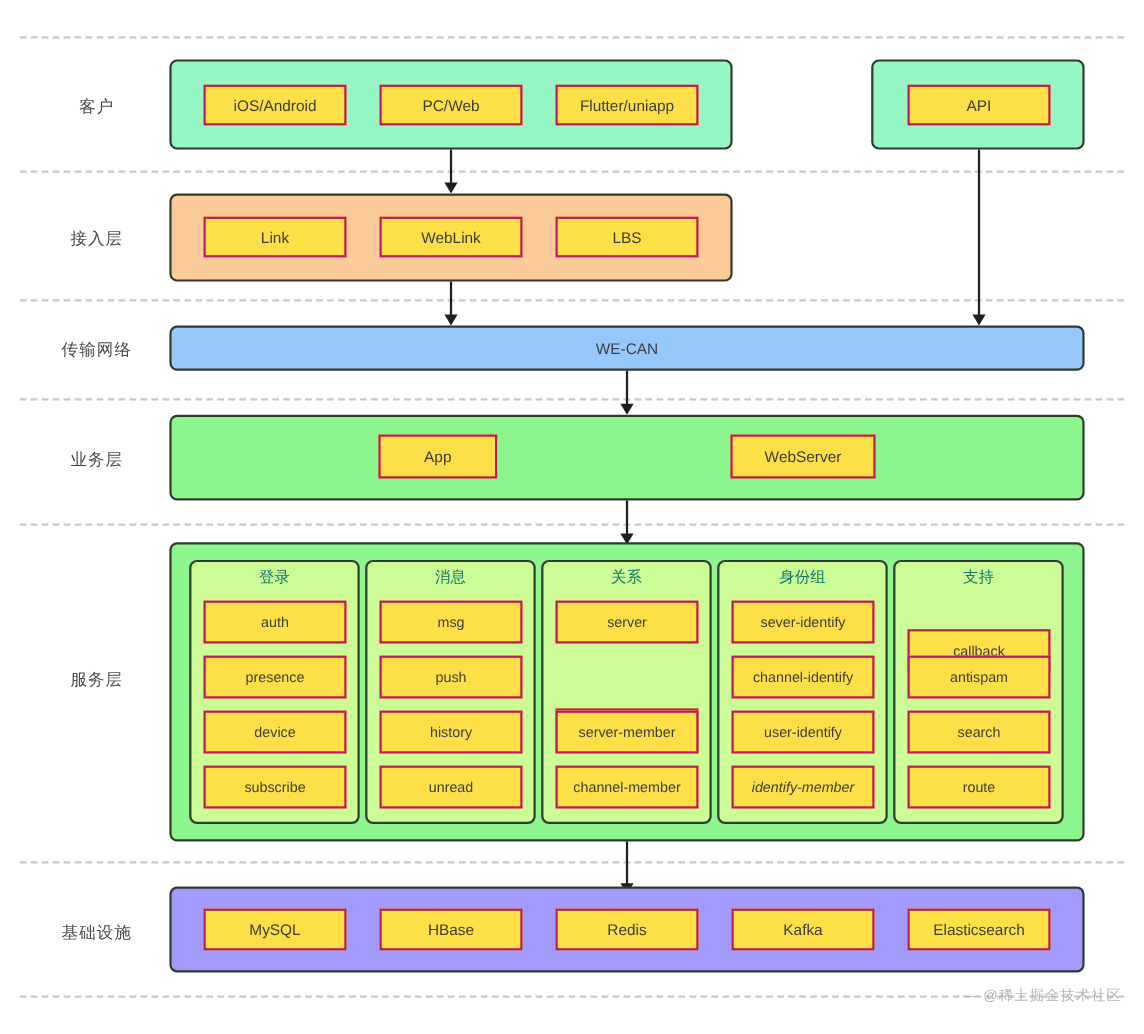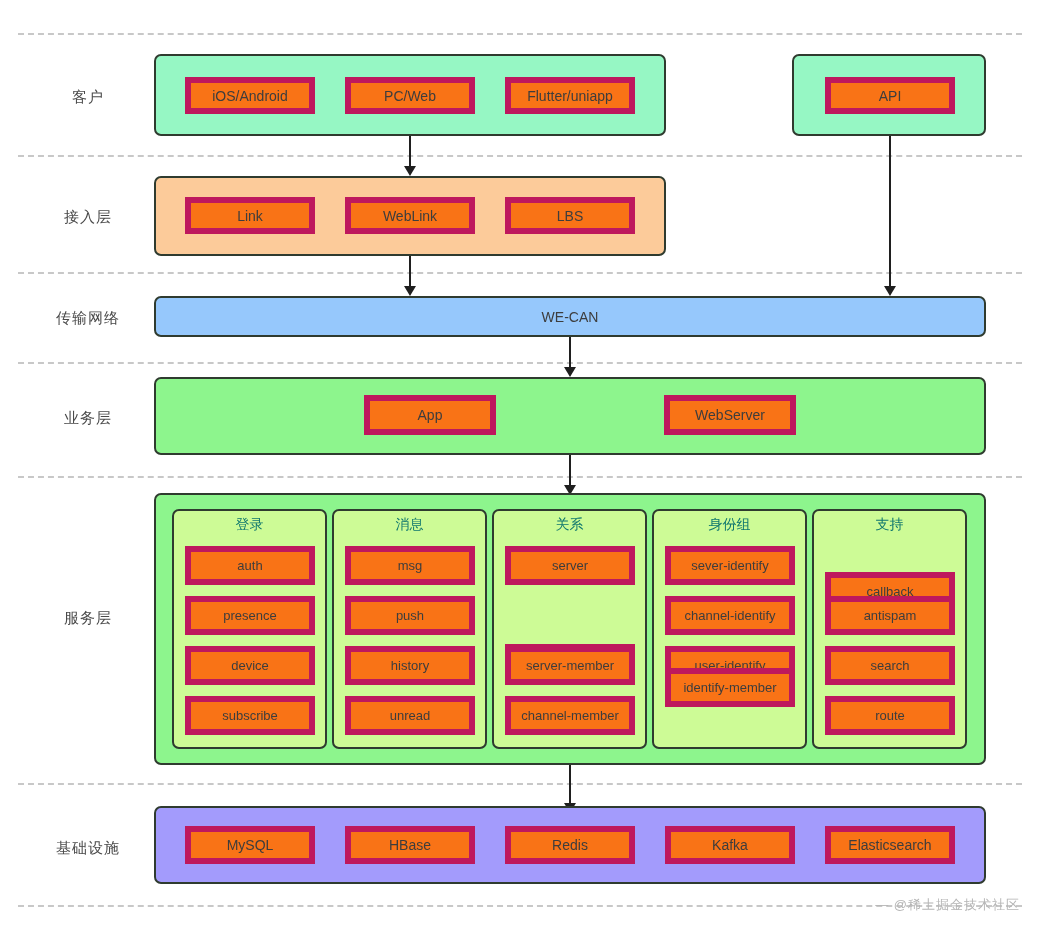--- a/index.html
+++ b/index.html
@@ -47,8 +47,8 @@
   
   .box{
     position:absolute;
-    background:#f97316;
-    border:6px solid #be185d;
+    background:#fde047;
+    border:2px solid #be185d;
     box-sizing:border-box;
     display:flex;
     align-items:center;

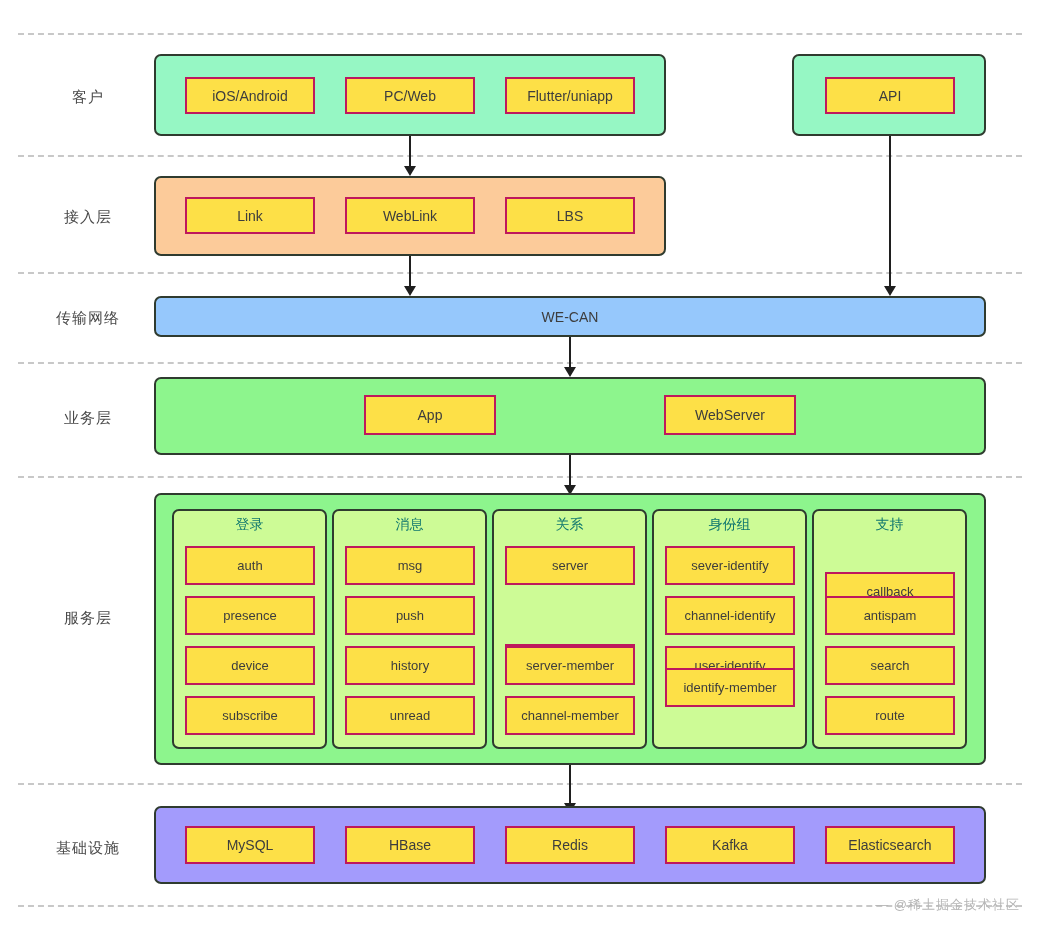--- a/index.html
+++ b/index.html
@@ -159,7 +159,7 @@
   <div class="arrow-head" style="left:564px;top:367px;"></div>
 
   <div class="band green" style="left:154px;top:377px;width:832px;height:78px;"></div>
-  <div class="box" style="left:344px;top:395px;width:132px;height:40px;margin-left:20px;">App</div>
+  <div class="box" style="left:344px;top:395px;width:108px;height:40px;">App</div>
   <div class="box" style="left:664px;top:395px;width:132px;height:40px;">WebServer</div>
 
   <div class="arrow-line" style="left:569px;top:455px;height:32px;"></div>

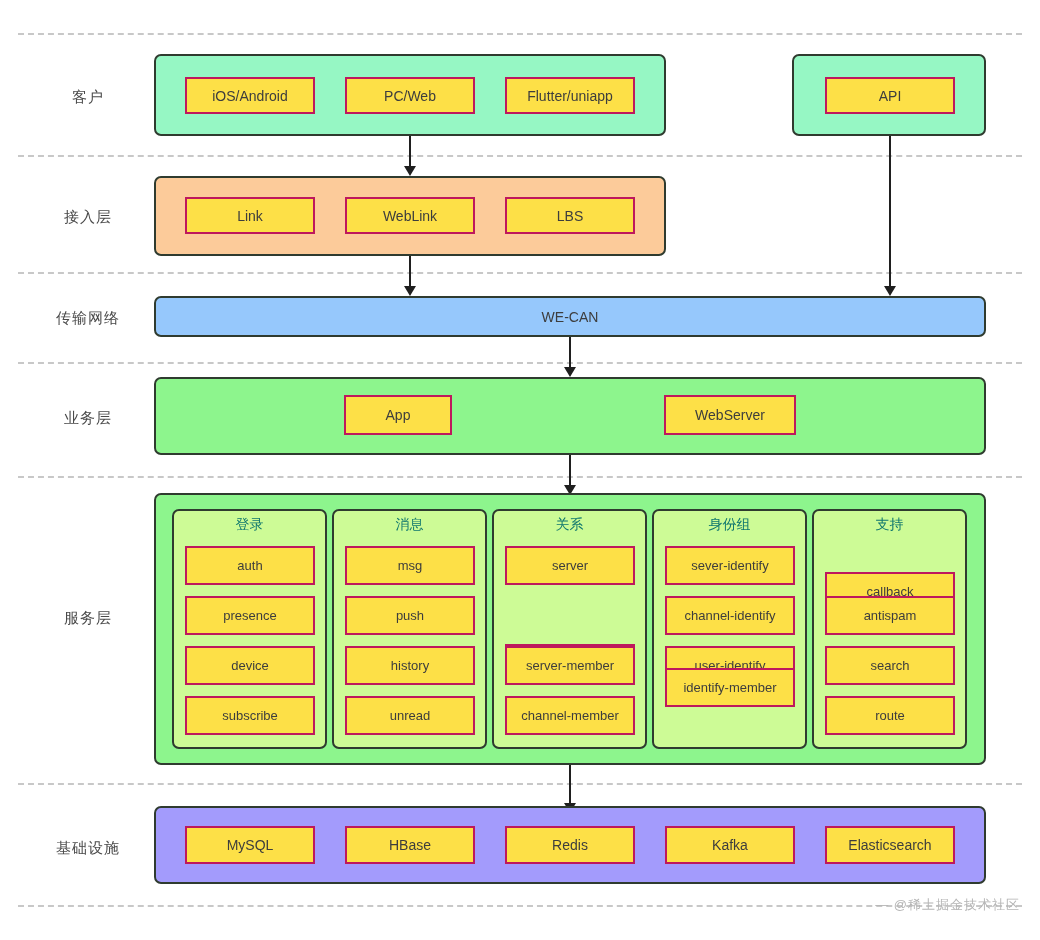--- a/index.html
+++ b/index.html
@@ -197,7 +197,7 @@
   <div class="box small" style="left:665px;top:546px;width:130px;height:39px;">sever-identify</div>
   <div class="box small" style="left:665px;top:596px;width:130px;height:39px;">channel-identify</div>
   <div class="box small" style="left:665px;top:646px;width:130px;height:39px;">user-identify</div>
-  <div class="box small" style="left:665px;top:668px;width:130px;height:39px;">identify-member</div>
+  <div class="box small" style="left:665px;top:696px;width:130px;height:39px;font-style:italic;">identify-member</div>
 
   <div class="group" style="left:812px;top:509px;width:155px;height:240px;">
     <div class="group-title">支持</div>

